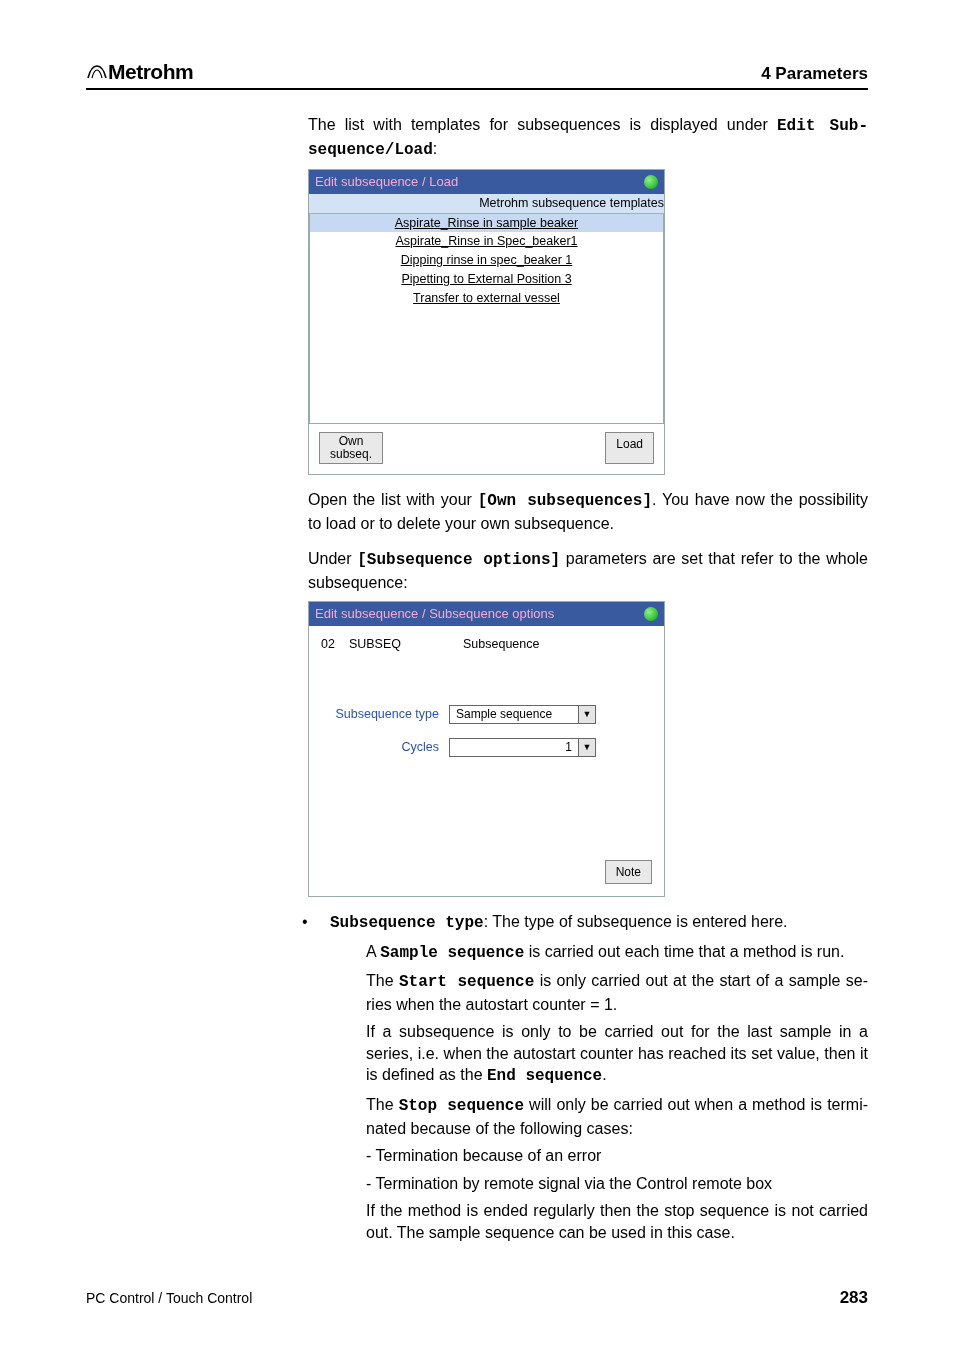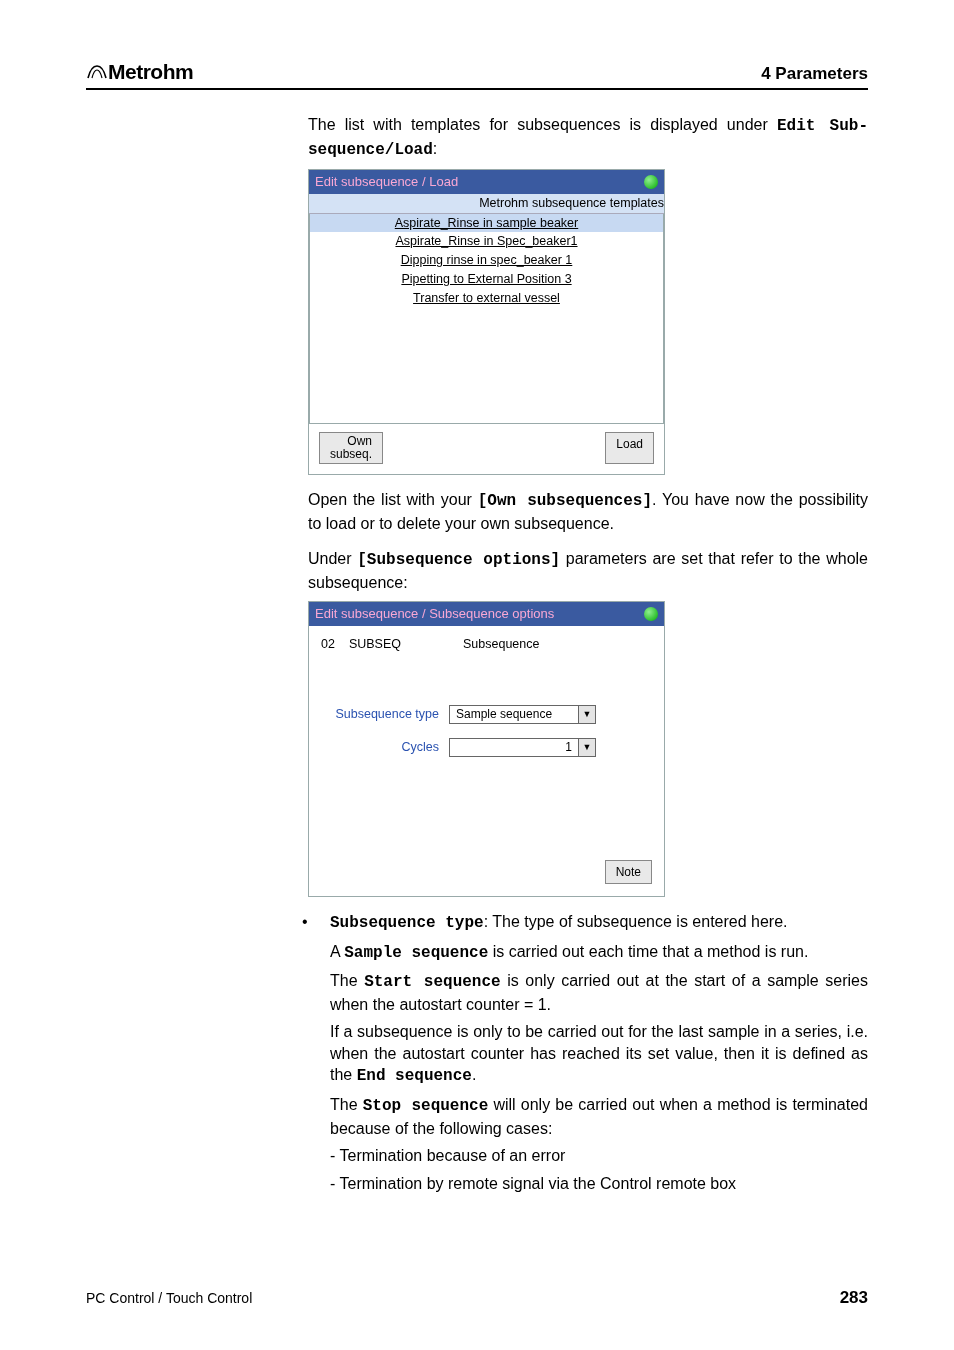--- a/index.html
+++ b/index.html
@@ -23,7 +23,7 @@
   .ss1-row.sel { background: #c7d9f2; }
   .ss1-footer { display: flex; justify-content: space-between; padding: 8px 10px 10px 10px; }
   .btn { border: 1px solid #888; background: #e9e9e9; font-size: 12px; padding: 3px 10px; text-align: center; }
-  .btn.two-line { line-height: 1.1; padding: 2px 10px; text-align: right; }
+  .btn.two-line { line-height: 1.1; padding: 2px 10px; }
   .ss2-body { padding: 10px 12px 12px 12px; height: 270px; position: relative; font-size: 12.5px; }
   .ss2-row1 { display: flex; gap: 14px; }
   .ss2-form { margin-top: 52px; }

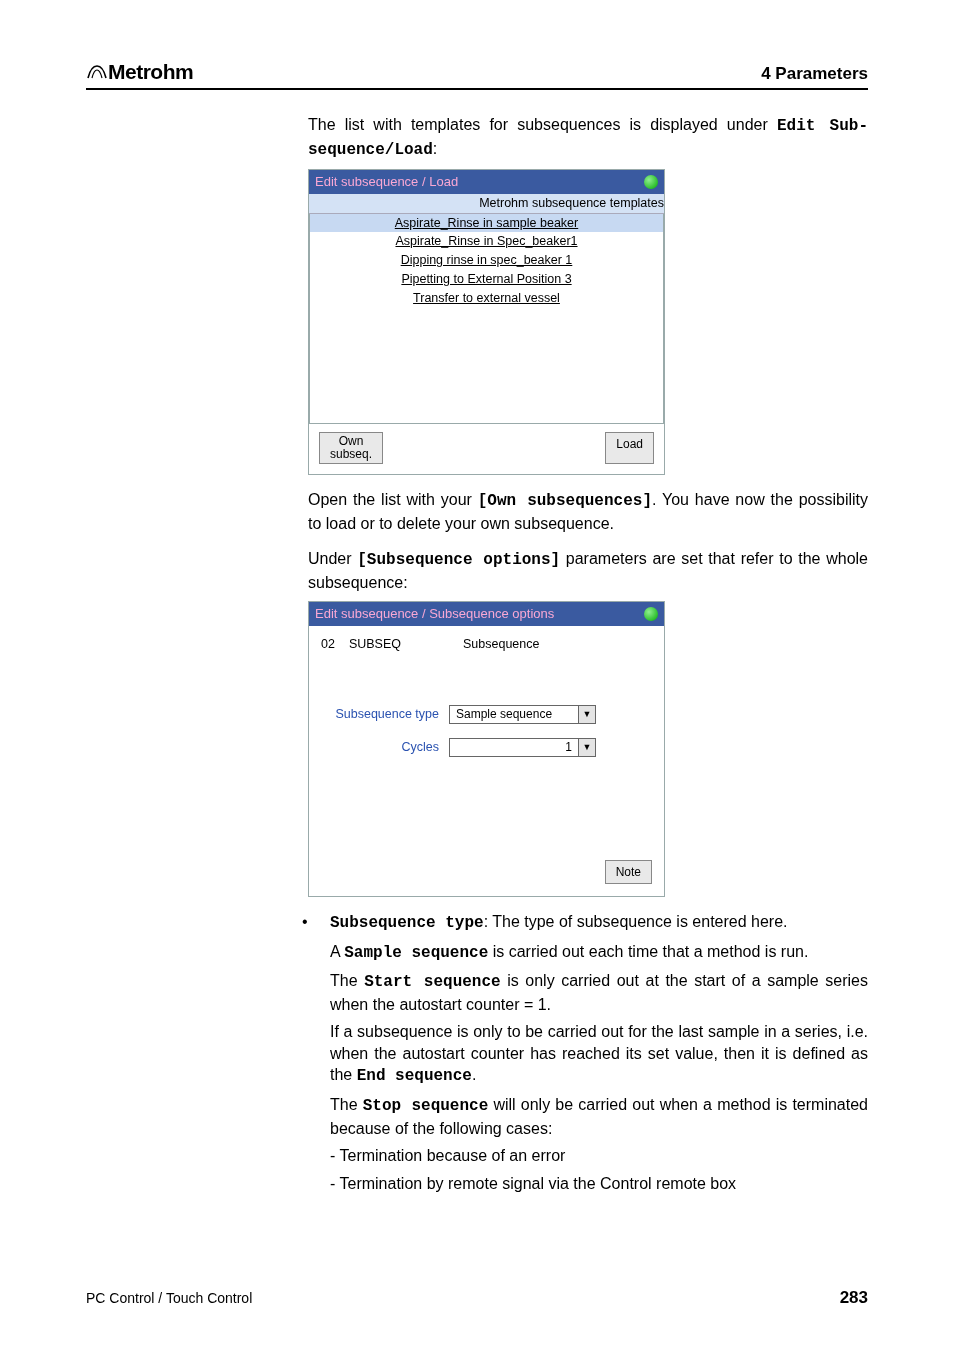--- a/index.html
+++ b/index.html
@@ -38,7 +38,7 @@
   ul.bullets > li { position: relative; padding-left: 38px; margin-bottom: 6px; }
   ul.bullets > li::before { content: "•"; position: absolute; left: 10px; top: 0; font-size: 16px; }
   .sub { margin-top: 6px; }
-  .sub p { text-align: justify; margin-bottom: 6px; }
+  .sub p { text-align: justify; margin-bottom: 6px; margin-left: 36px; }
   .footer { position: absolute; bottom: 42px; left: 86px; right: 86px; display: flex; justify-content: space-between; align-items: baseline; font-size: 14px; }
   .footer .pg { font-weight: 700; font-size: 17px; }
 </style>

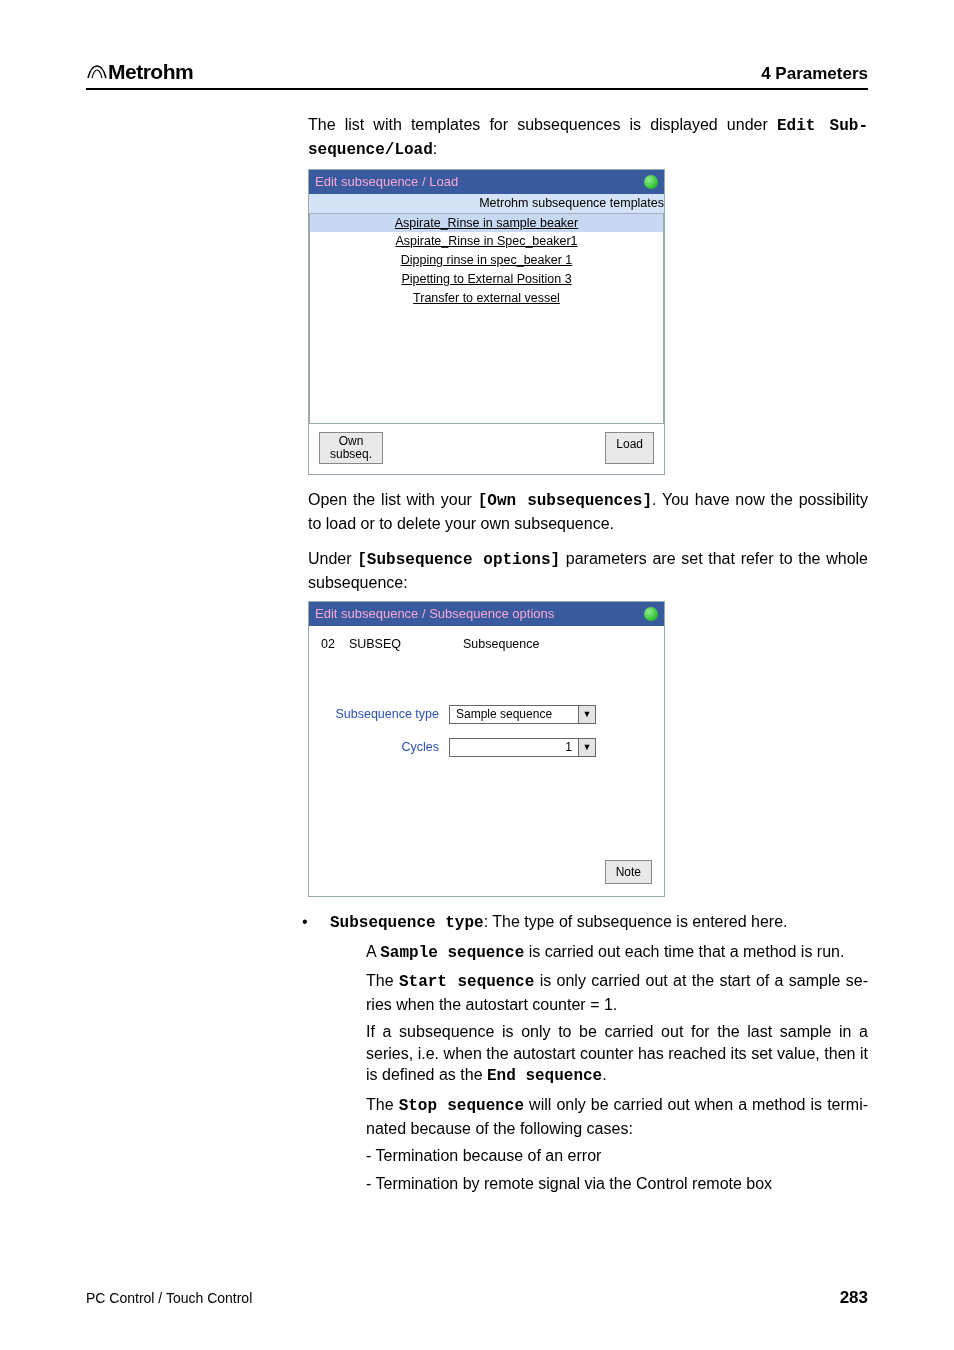--- a/index.html
+++ b/index.html
@@ -133,6 +133,7 @@
           <p><span>The </span><span class="bold-mono">Stop sequence</span><span> will only be carried out when a method is termi­nated because of the following cases:</span></p>
           <p>- Termination because of an error</p>
           <p>- Termination by remote signal via the Control remote box</p>
+          <p>If the method is ended regularly then the stop sequence is not car­ried out. The sample sequence can be used in this case.</p>
         </div>
       </li>
     </ul>

